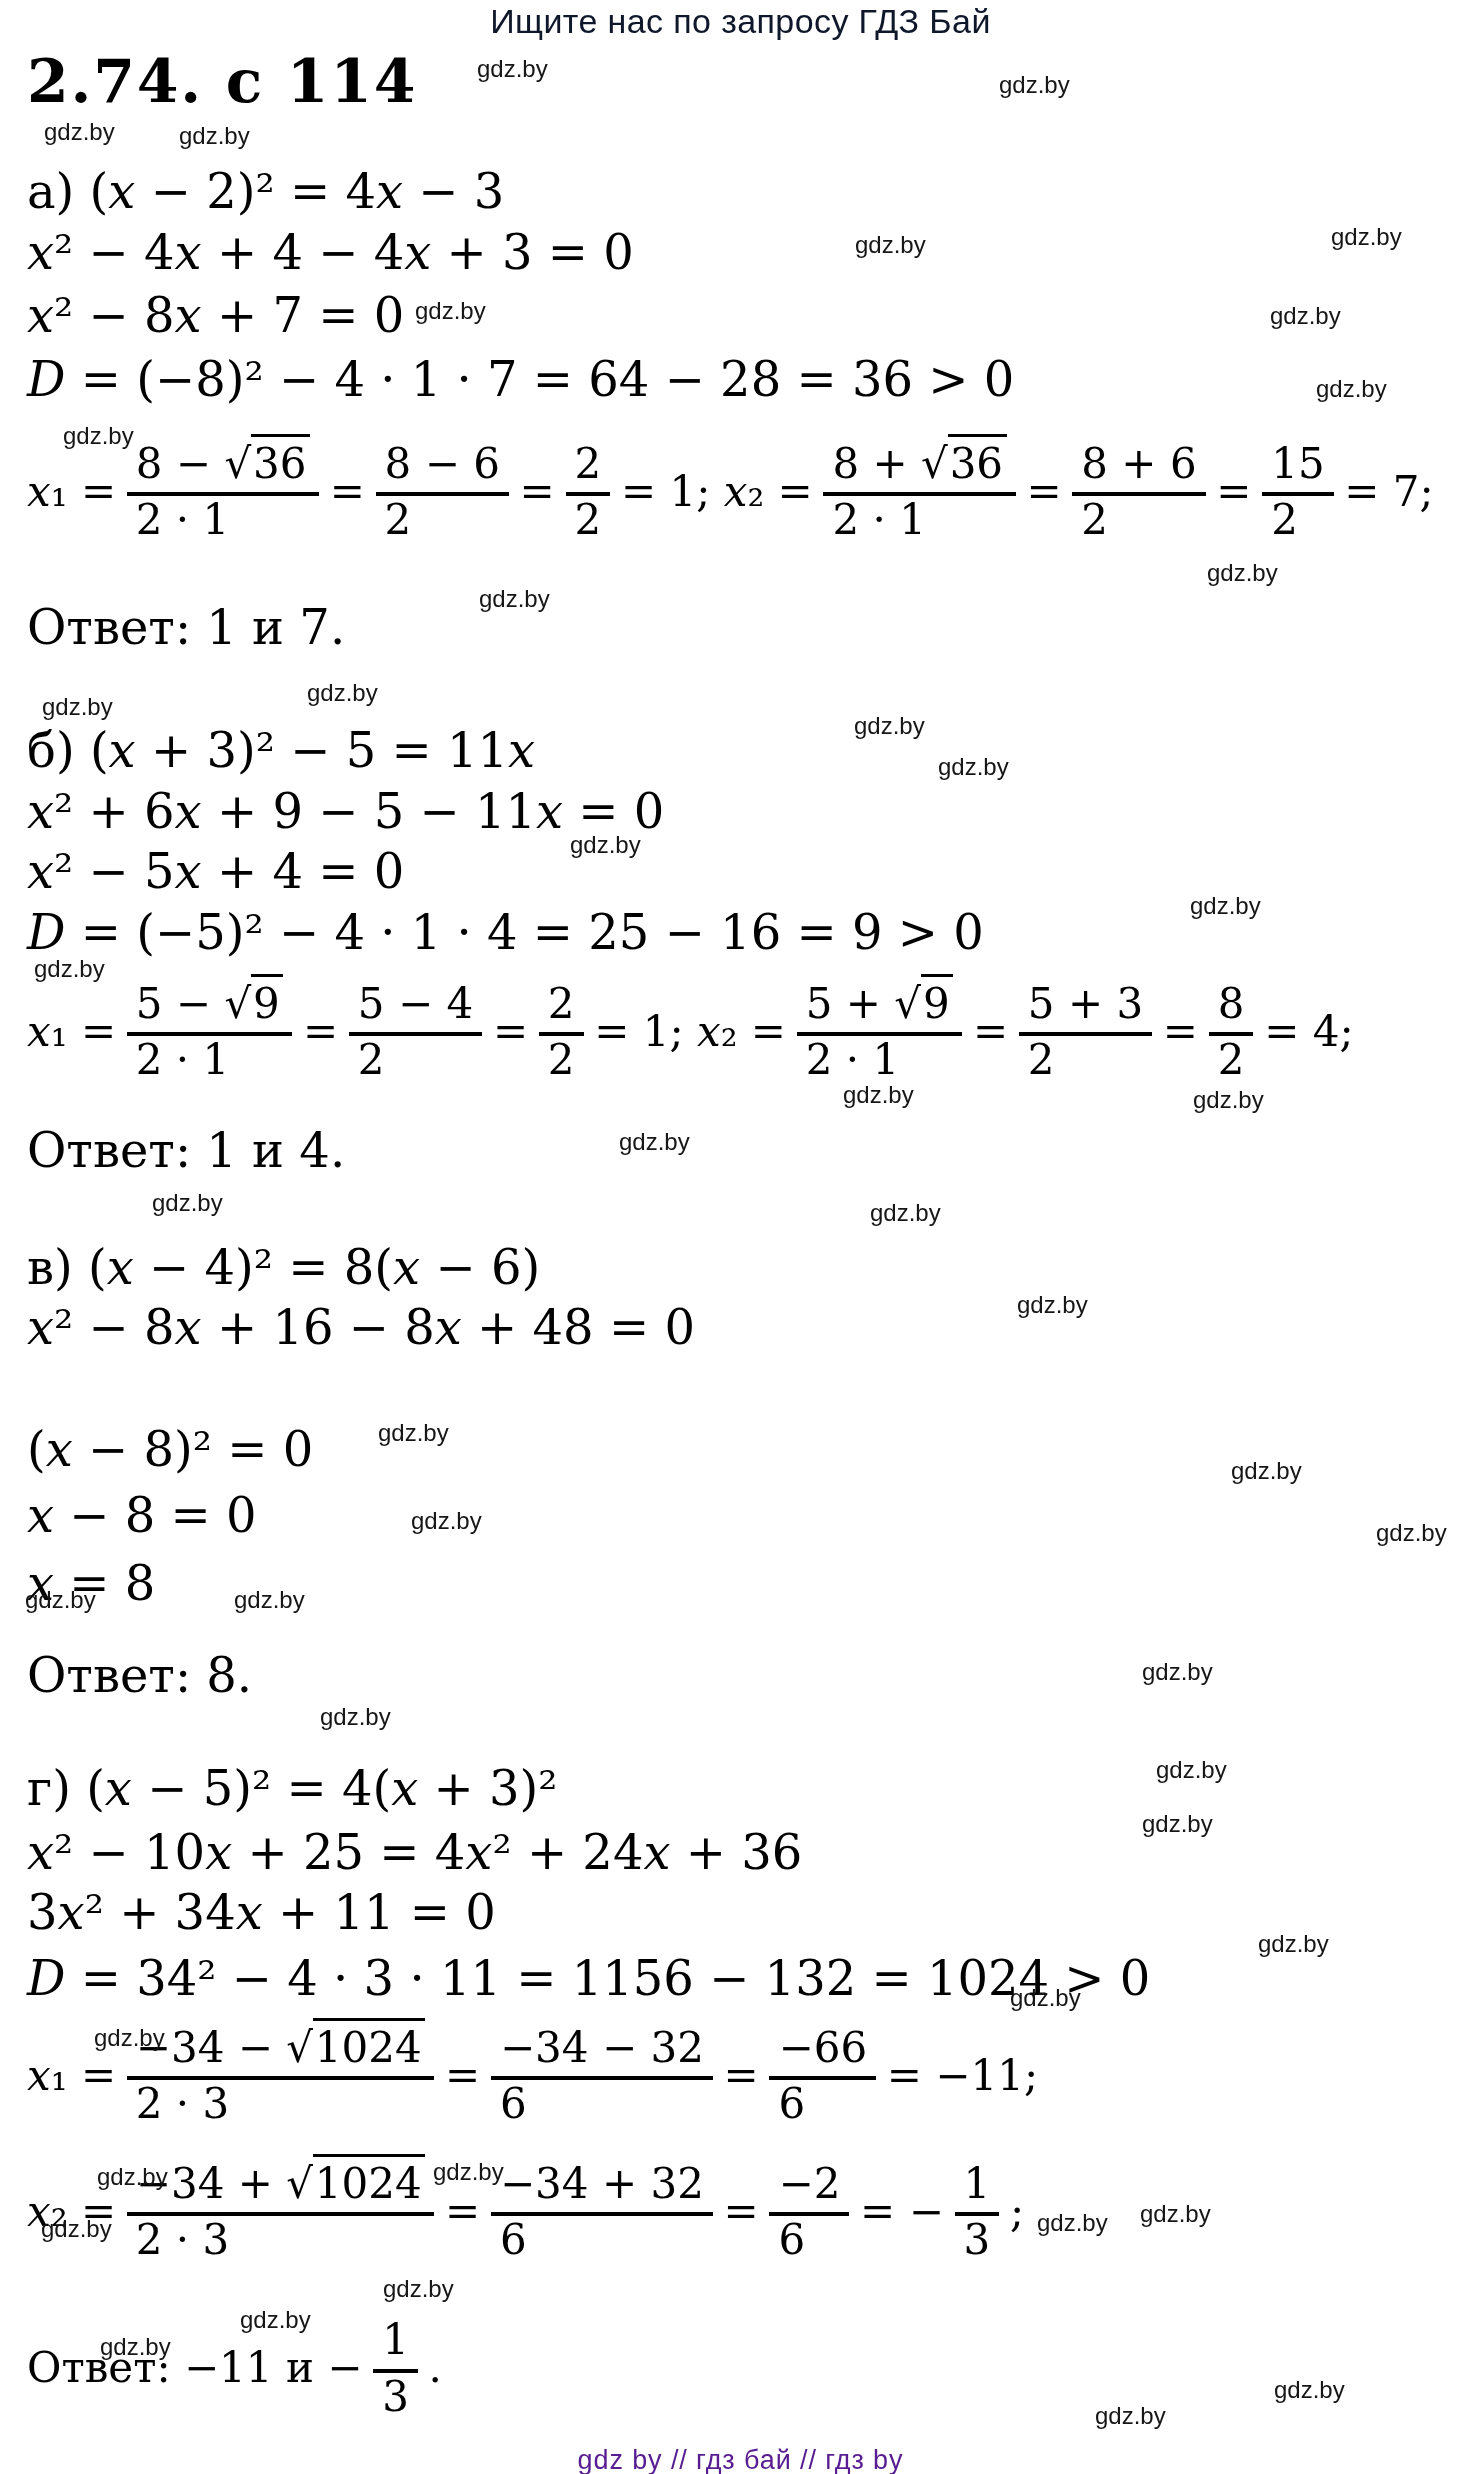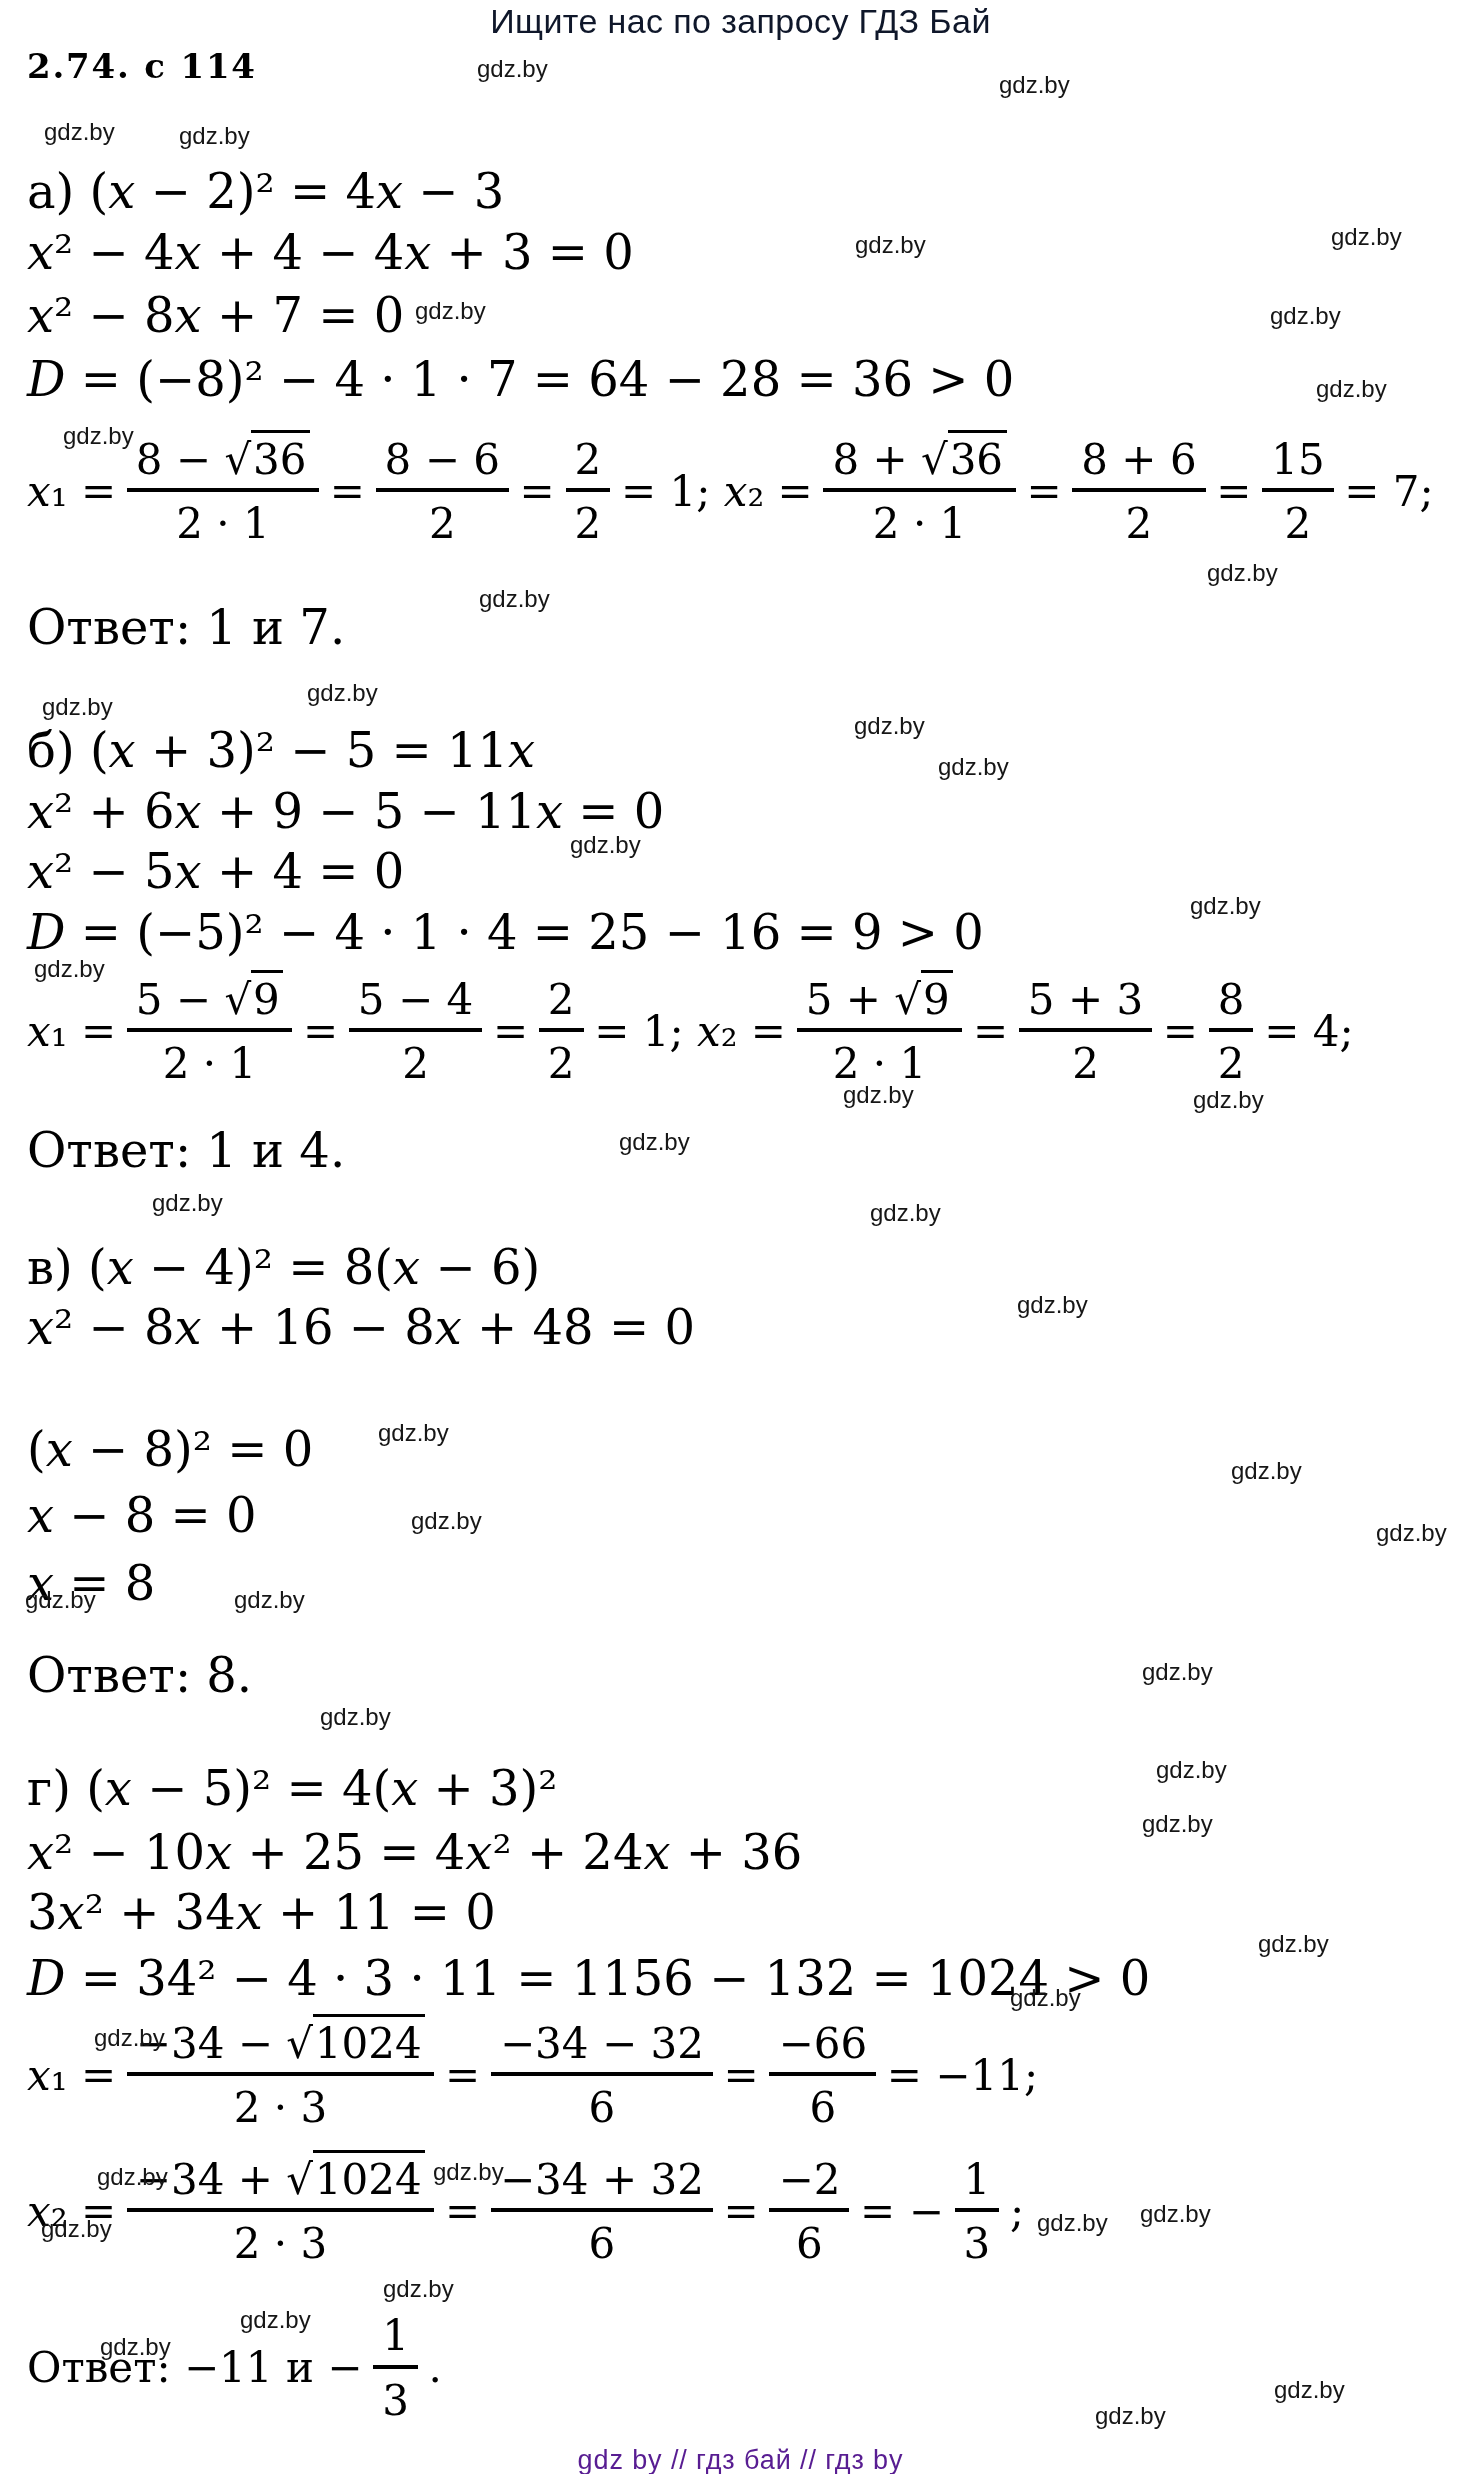--- a/index.html
+++ b/index.html
@@ -7,7 +7,7 @@
         font-family:"DejaVu Serif", serif;color:#000;}
   .promo{position:absolute;top:1.8px;left:0;width:100%;text-align:center;
          font-family:"Liberation Sans", sans-serif;font-size:34px;font-weight:500;letter-spacing:0.4px;}
-  .doc-title{position:absolute;left:27px;top:46px;font-size:34px;font-weight:700;letter-spacing:1.8px;}
+  .doc-title{position:absolute;left:27px;top:46px;font-size:60px;font-weight:700;letter-spacing:1.8px;}
   .ml{position:absolute;left:27px;font-size:48px;white-space:nowrap;line-height:1.12;}
   .ml i, .fl i{font-style:italic;}
   .fl{position:absolute;left:27px;display:flex;align-items:center;font-size:42px;white-space:nowrap;}

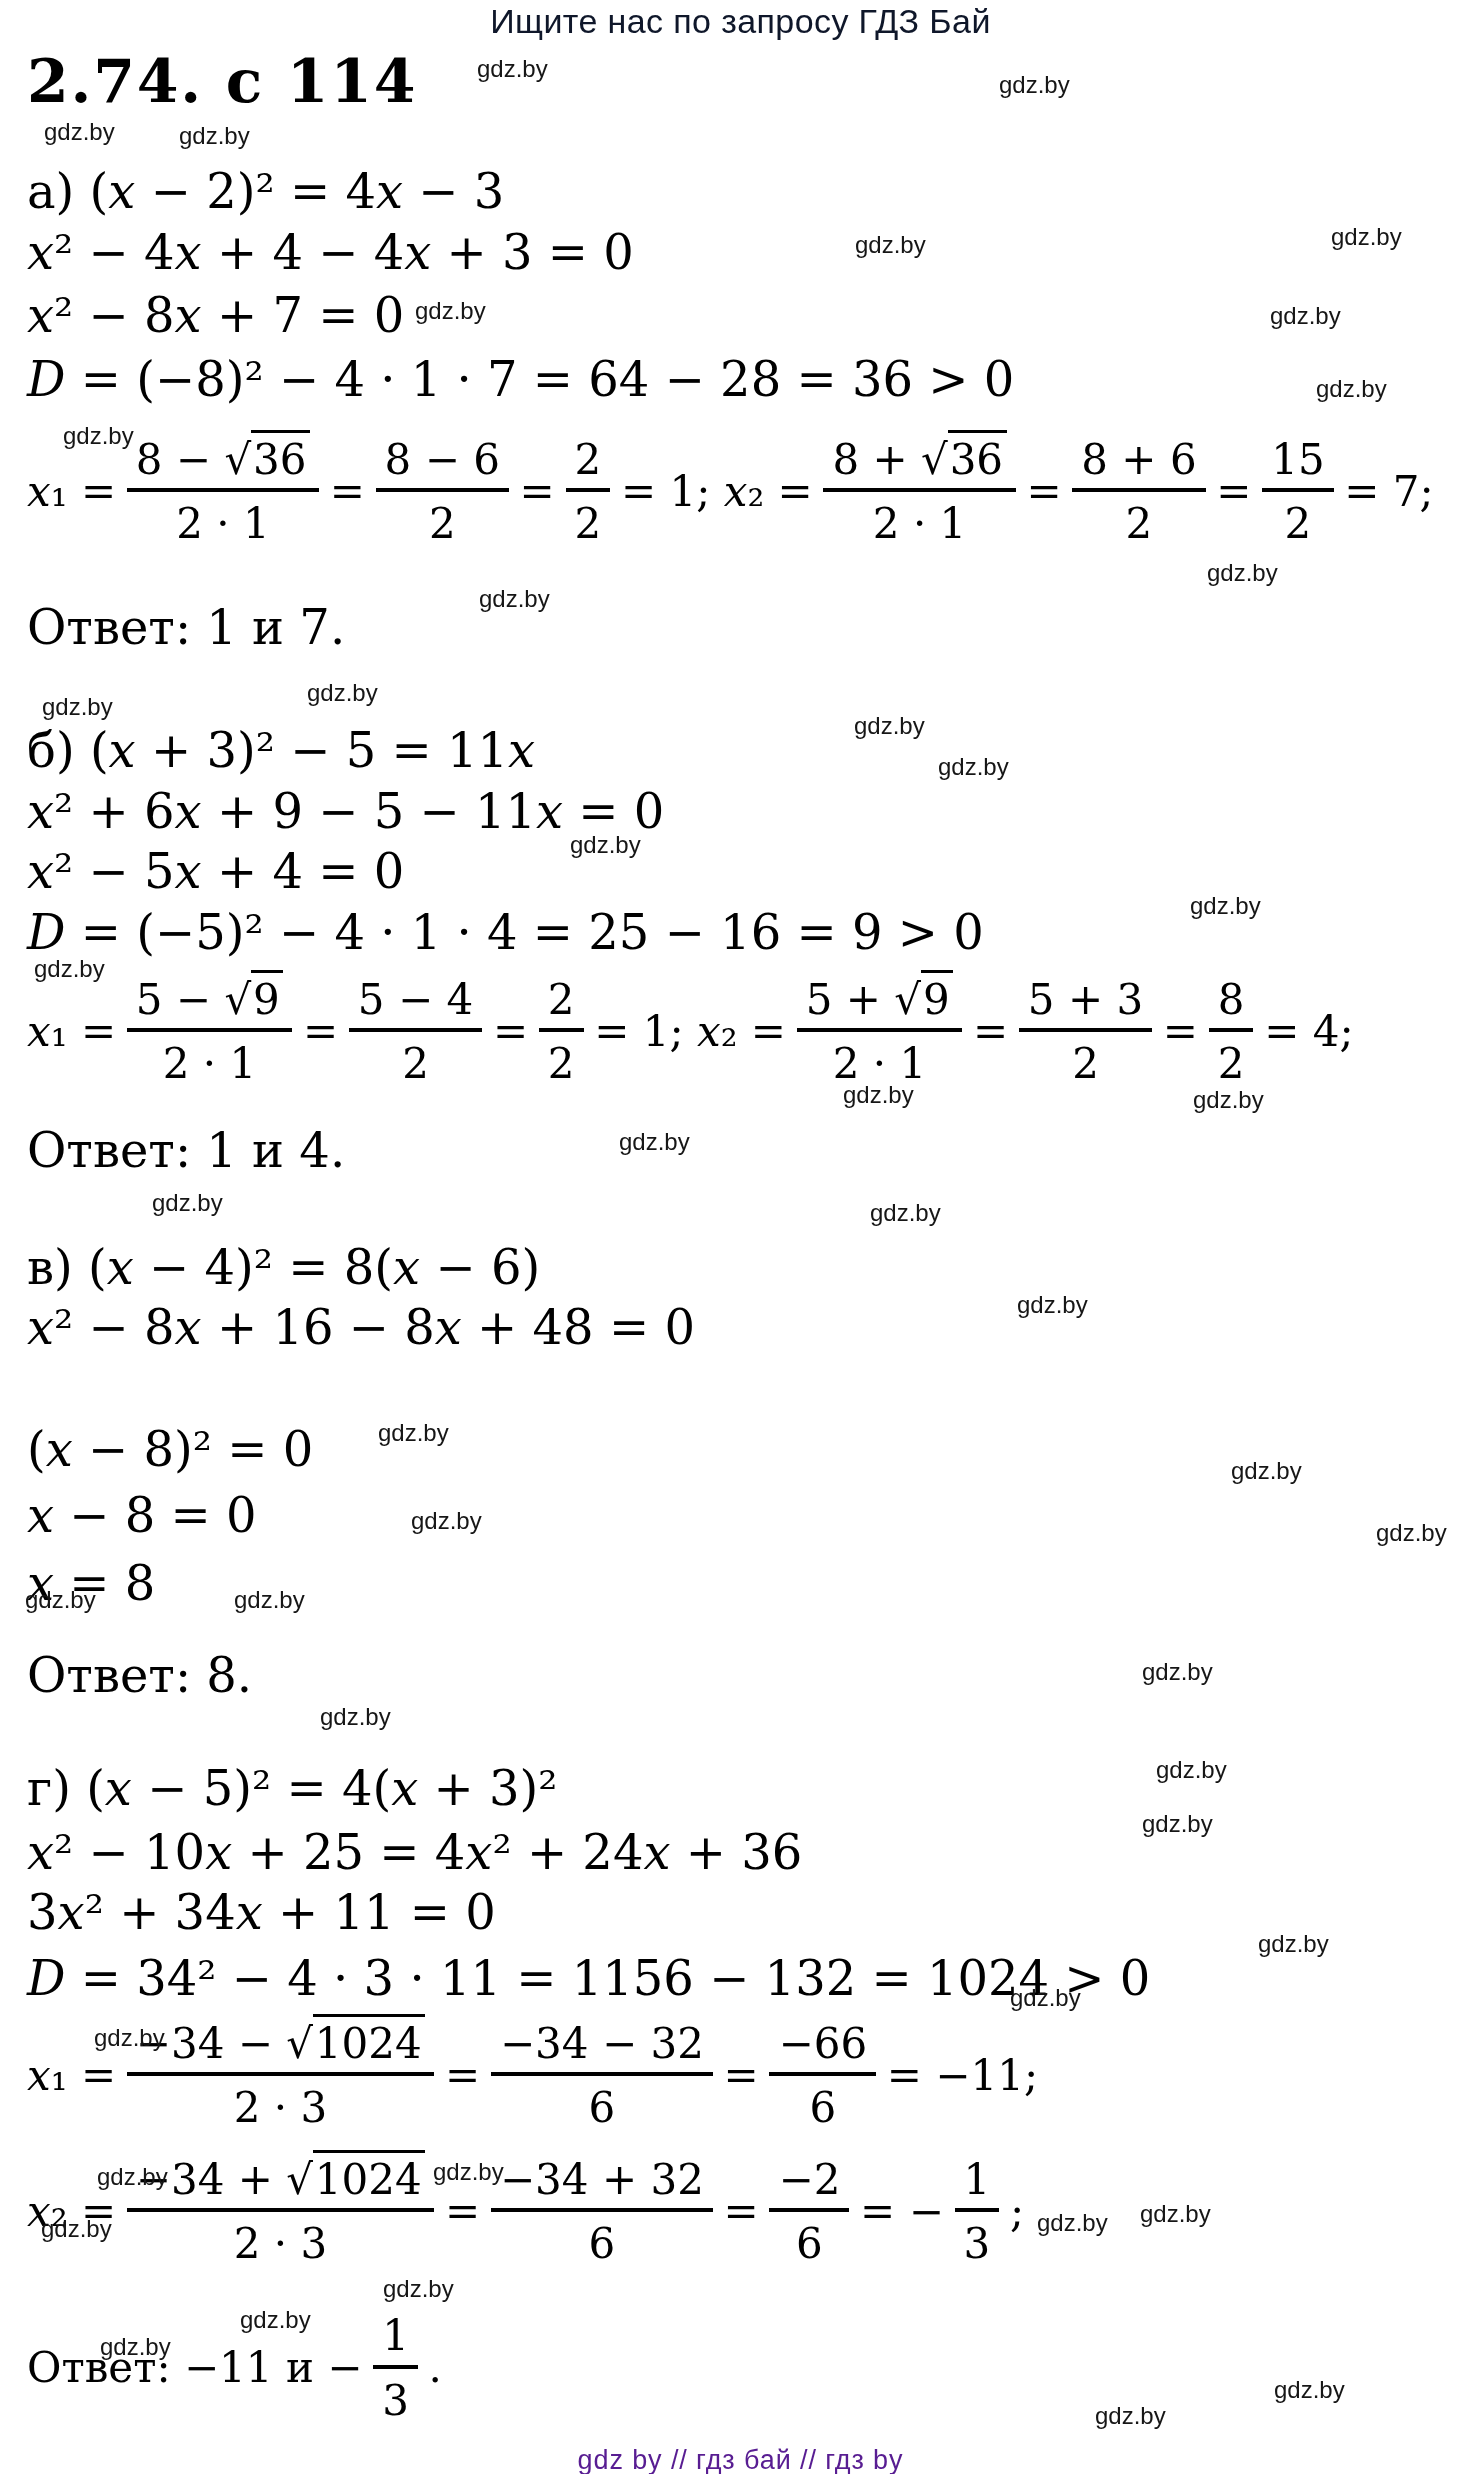--- a/index.html
+++ b/index.html
@@ -13,7 +13,7 @@
   .fl{position:absolute;left:27px;display:flex;align-items:center;font-size:42px;white-space:nowrap;}
   .fr{display:inline-flex;flex-direction:column;align-items:center;margin:0 10.7px;line-height:1.05;}
   .fr .num{padding:0 9px 6.3px;}
-  .fr .den{border-top:4.5px solid #000;padding:10px 9px 0;align-self:stretch;text-align:center;}
+  .fr .den{border-top:4.5px solid #000;padding:2px 9px 0;align-self:stretch;text-align:left;}
   .mtxt{line-height:1.05;}
   .sq{white-space:nowrap;margin-top:48px;}
   .sq .rad{border-top:3.6px solid #000;padding:1.8px 3.6px 0 1.8px;}

